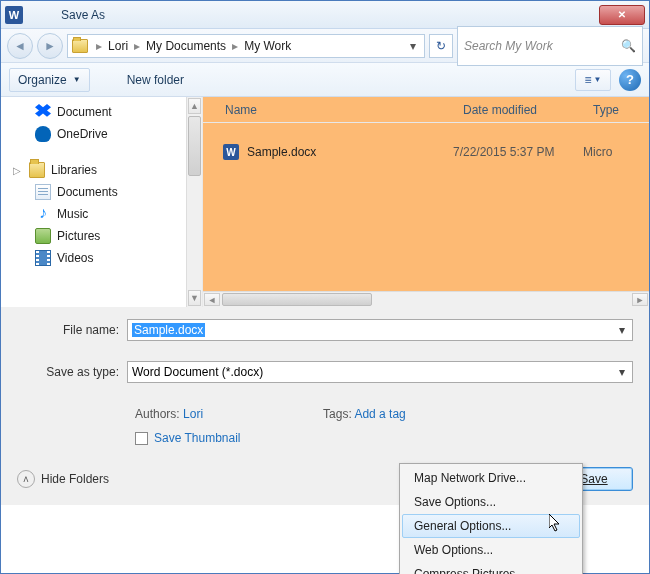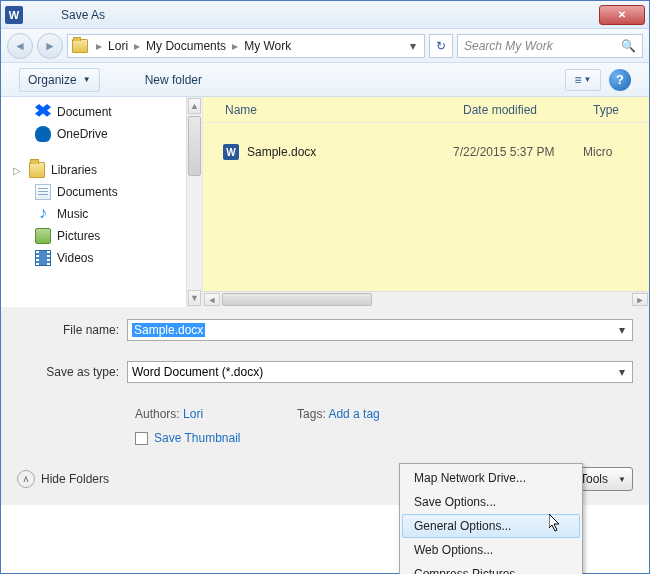--- a/index.html
+++ b/index.html
@@ -18,7 +18,7 @@
 .bc-seg { color: #222; }
 .bc-dd { margin-left: auto; color: #555; padding: 0 4px; }
 .refresh-btn { width: 24px; height: 24px; background: #fff; border: 1px solid #b8cde2; display: flex; align-items: center; justify-content: center; color: #2b5797; cursor: pointer; }
-.searchbox { width: 186px; height: 24px; background: #fff; border: 1px solid #b8cde2; display: flex; align-items: center; padding: 0 6px; color: #888; font-style: italic; justify-content: flex-end; }
+.searchbox { width: 186px; height: 40px; background: #fff; border: 1px solid #b8cde2; display: flex; align-items: center; padding: 0 6px; color: #888; font-style: italic; justify-content: flex-end; }
 .searchbox span:last-child { margin-left: auto; color: #888; font-style: normal; }
 .toolbar { height: 34px; background: linear-gradient(#f6fafe, #e9f1f9); display: flex; align-items: center; padding: 0 18px; gap: 36px; border-bottom: 1px solid #d0dded; text-align: right; }
 .tb-btn { color: #1a3a5c; display: flex; align-items: center; gap: 6px; cursor: pointer; padding: 4px 8px; border: 1px solid transparent; border-radius: 2px; }

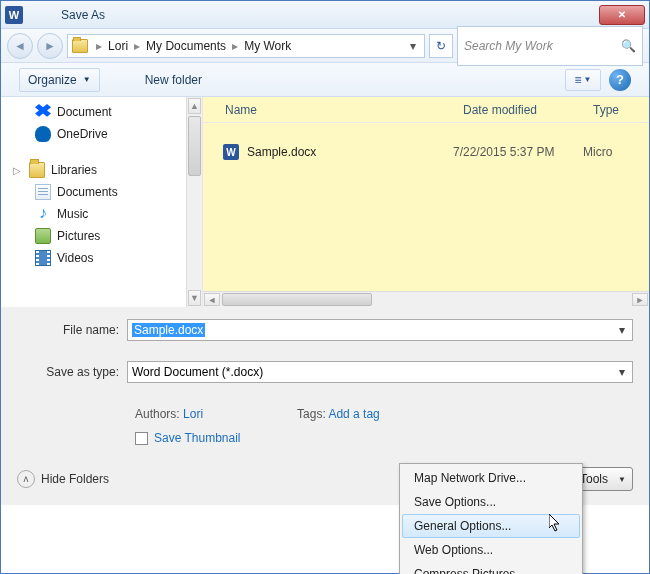--- a/index.html
+++ b/index.html
@@ -20,7 +20,7 @@
 .refresh-btn { width: 24px; height: 24px; background: #fff; border: 1px solid #b8cde2; display: flex; align-items: center; justify-content: center; color: #2b5797; cursor: pointer; }
 .searchbox { width: 186px; height: 40px; background: #fff; border: 1px solid #b8cde2; display: flex; align-items: center; padding: 0 6px; color: #888; font-style: italic; justify-content: flex-end; }
 .searchbox span:last-child { margin-left: auto; color: #888; font-style: normal; }
-.toolbar { height: 34px; background: linear-gradient(#f6fafe, #e9f1f9); display: flex; align-items: center; padding: 0 18px; gap: 36px; border-bottom: 1px solid #d0dded; text-align: right; }
+.toolbar { height: 34px; background: linear-gradient(#f6fafe, #e9f1f9); display: flex; align-items: center; padding: 0 8px; gap: 28px; border-bottom: 1px solid #d0dded; text-align: right; }
 .tb-btn { color: #1a3a5c; display: flex; align-items: center; gap: 6px; cursor: pointer; padding: 4px 8px; border: 1px solid transparent; border-radius: 2px; }
 .tb-btn:first-child { border-color: #c6d8ed; background: linear-gradient(#f9fbfe, #e6eff8); }
 .tb-right { margin-left: auto; display: flex; gap: 8px; align-items: center; }

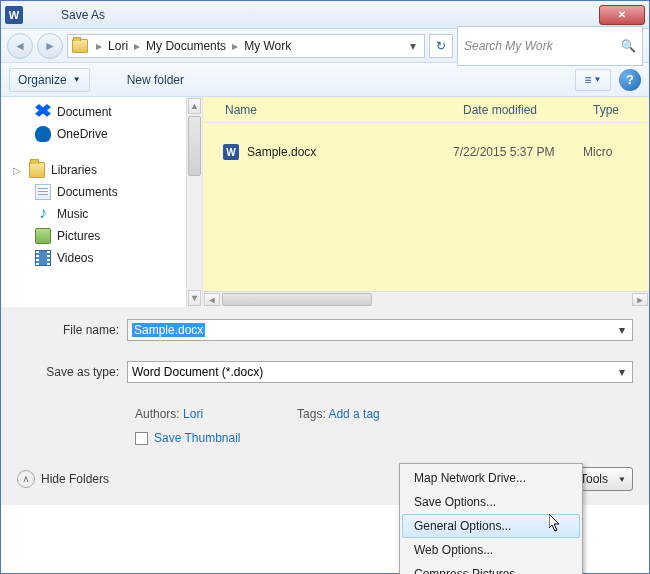--- a/index.html
+++ b/index.html
@@ -49,7 +49,7 @@
 .ic-vid::before, .ic-vid::after { content:''; position:absolute; top:0; bottom:0; width:3px; background: repeating-linear-gradient(#fff 0, #fff 2px, #4a88c7 2px, #4a88c7 4px); }
 .ic-vid::before { left:0; } .ic-vid::after { right:0; }
 .ic-word { width: 16px; height: 16px; background: #2b579a; color: #fff; font-size: 10px; font-weight: bold; display: flex; align-items: center; justify-content: center; border-radius: 2px; }
-.filepane { flex: 1; background: #fef9c3; position: relative; }
+.filepane { flex: 1; background: #fdba74; position: relative; }
 .fp-header { height: 26px; display: flex; align-items: center; border-bottom: 1px solid #e8e8e8; color: #3a5a7a; }
 .fp-col { padding: 0 10px; }
 .fp-col.name { width: 250px; padding-left: 22px; }

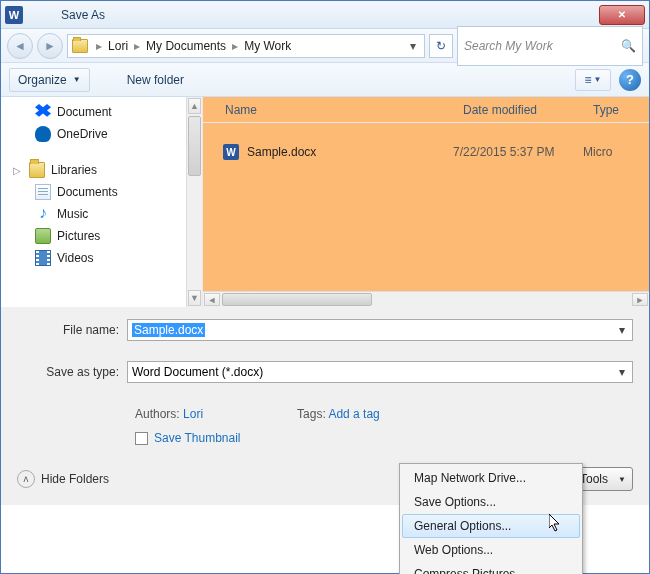--- a/index.html
+++ b/index.html
@@ -68,7 +68,7 @@
 .form-input { flex: 1; height: 22px; background: #fff; border: 1px solid #aaa; padding: 0 4px; display: flex; align-items: center; position: relative; }
 .form-input .sel { background: #3399ff; color: #fff; padding: 0 2px; }
 .form-input .dd { position: absolute; right: 2px; top: 2px; bottom: 2px; width: 16px; display: flex; align-items: center; justify-content: center; color: #444; }
-.meta-row { display: flex; padding: 4px 0 10px 118px; gap: 94px; color: #555; align-items: center; }
+.meta-row { display: flex; padding: 4px 0 10px 118px; gap: 120px; color: #555; align-items: center; }
 .meta-row .link { color: #1e6fbf; cursor: pointer; }
 .meta-row .tag-link { color: #1e6fbf; cursor: pointer; font-style: normal; }
 .cb-row { padding-left: 118px; display: flex; align-items: center; gap: 6px; color: #1e6fbf; }

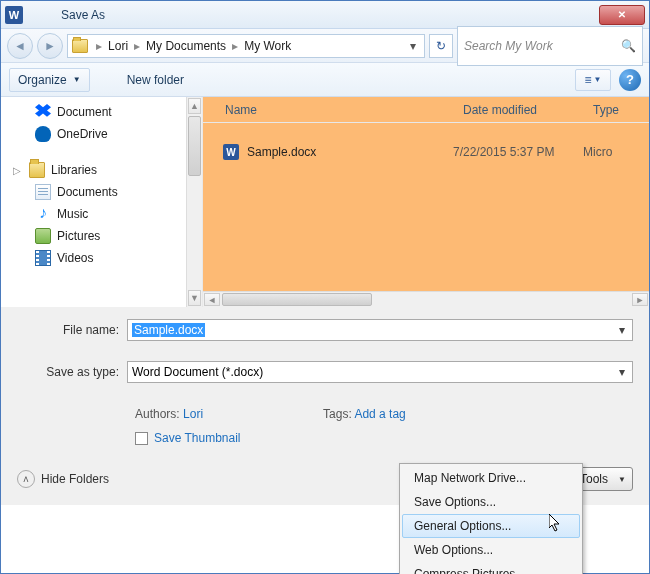--- a/index.html
+++ b/index.html
@@ -233,6 +233,9 @@
     <div class="btn tools">
       <span>Tools</span>
     </div>
+    <div class="btn save">
+      <span style="text-decoration:underline;text-decoration-color:#222">Save</span>
+    </div>
   </div>
 
   <div class="menu">

